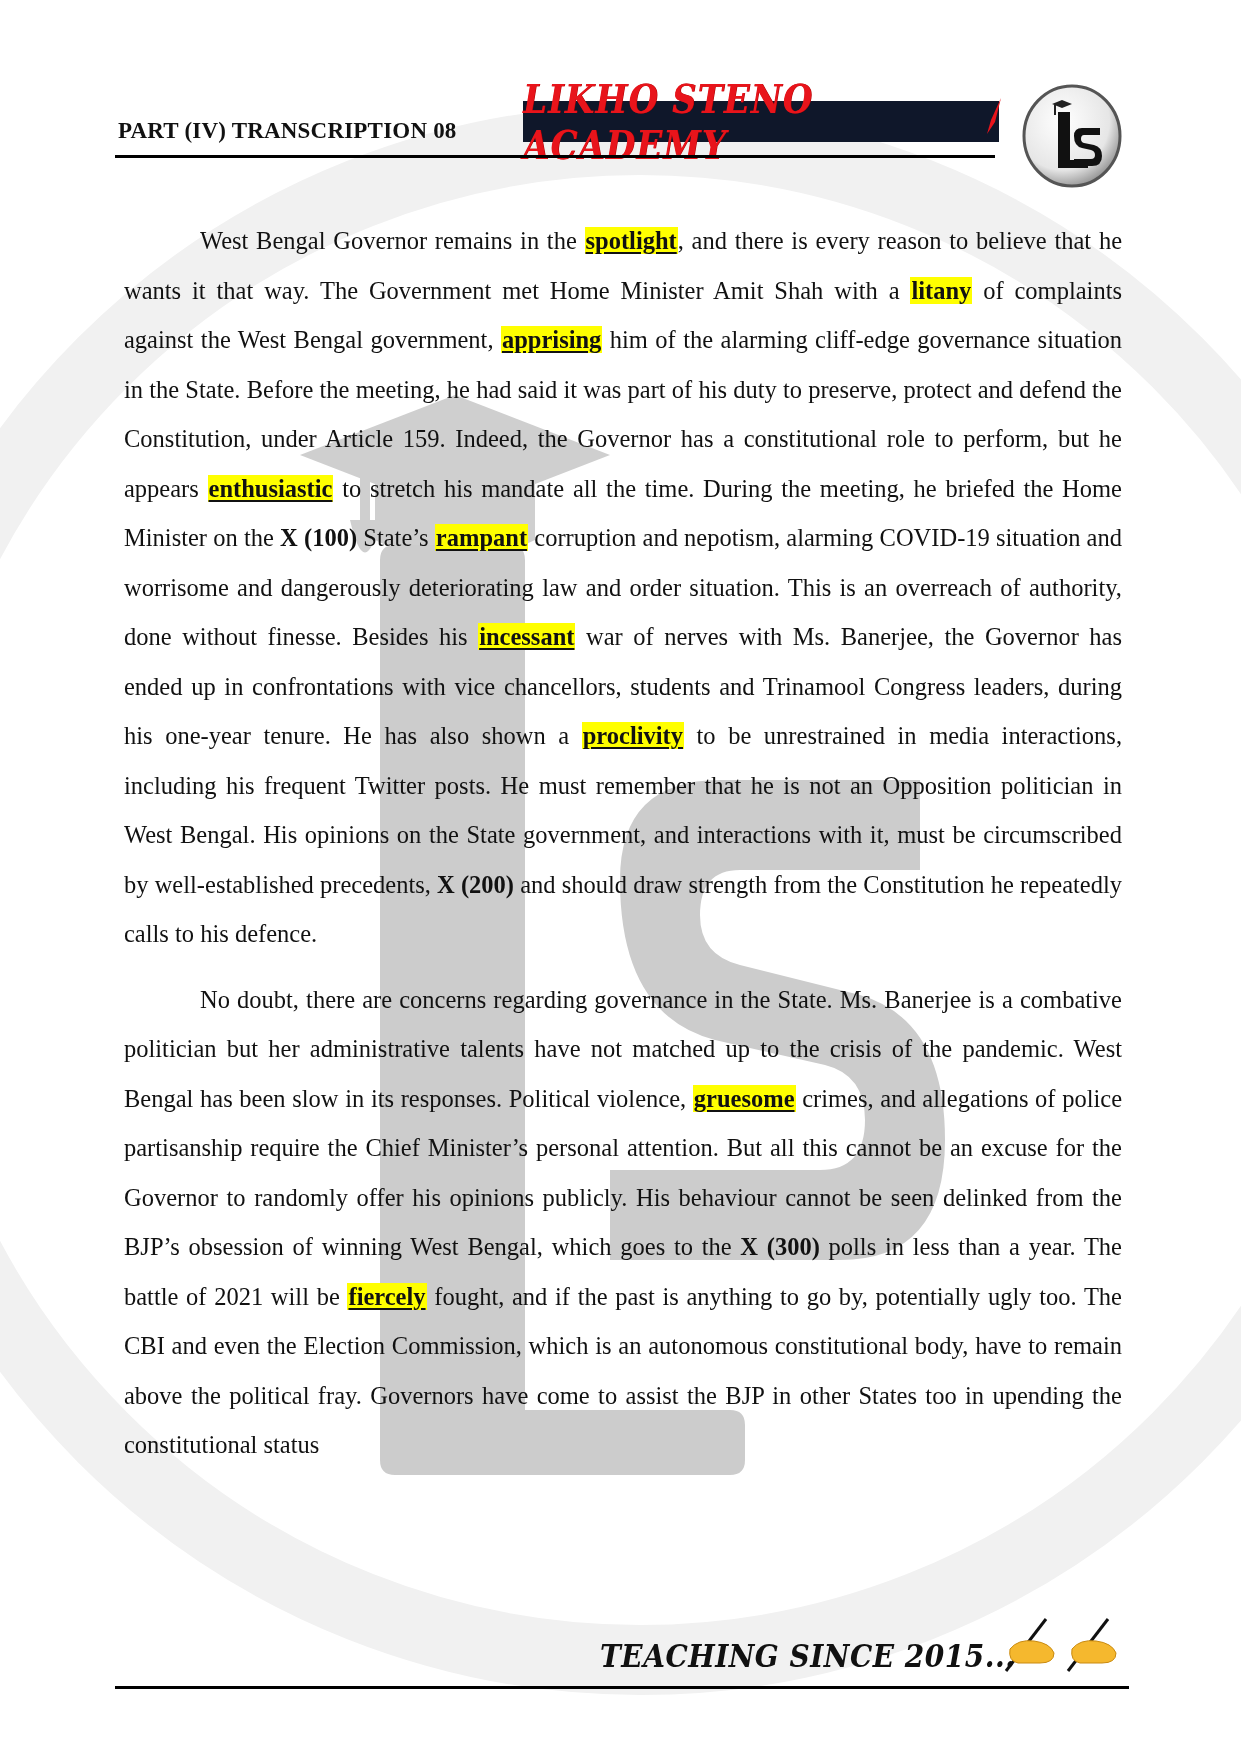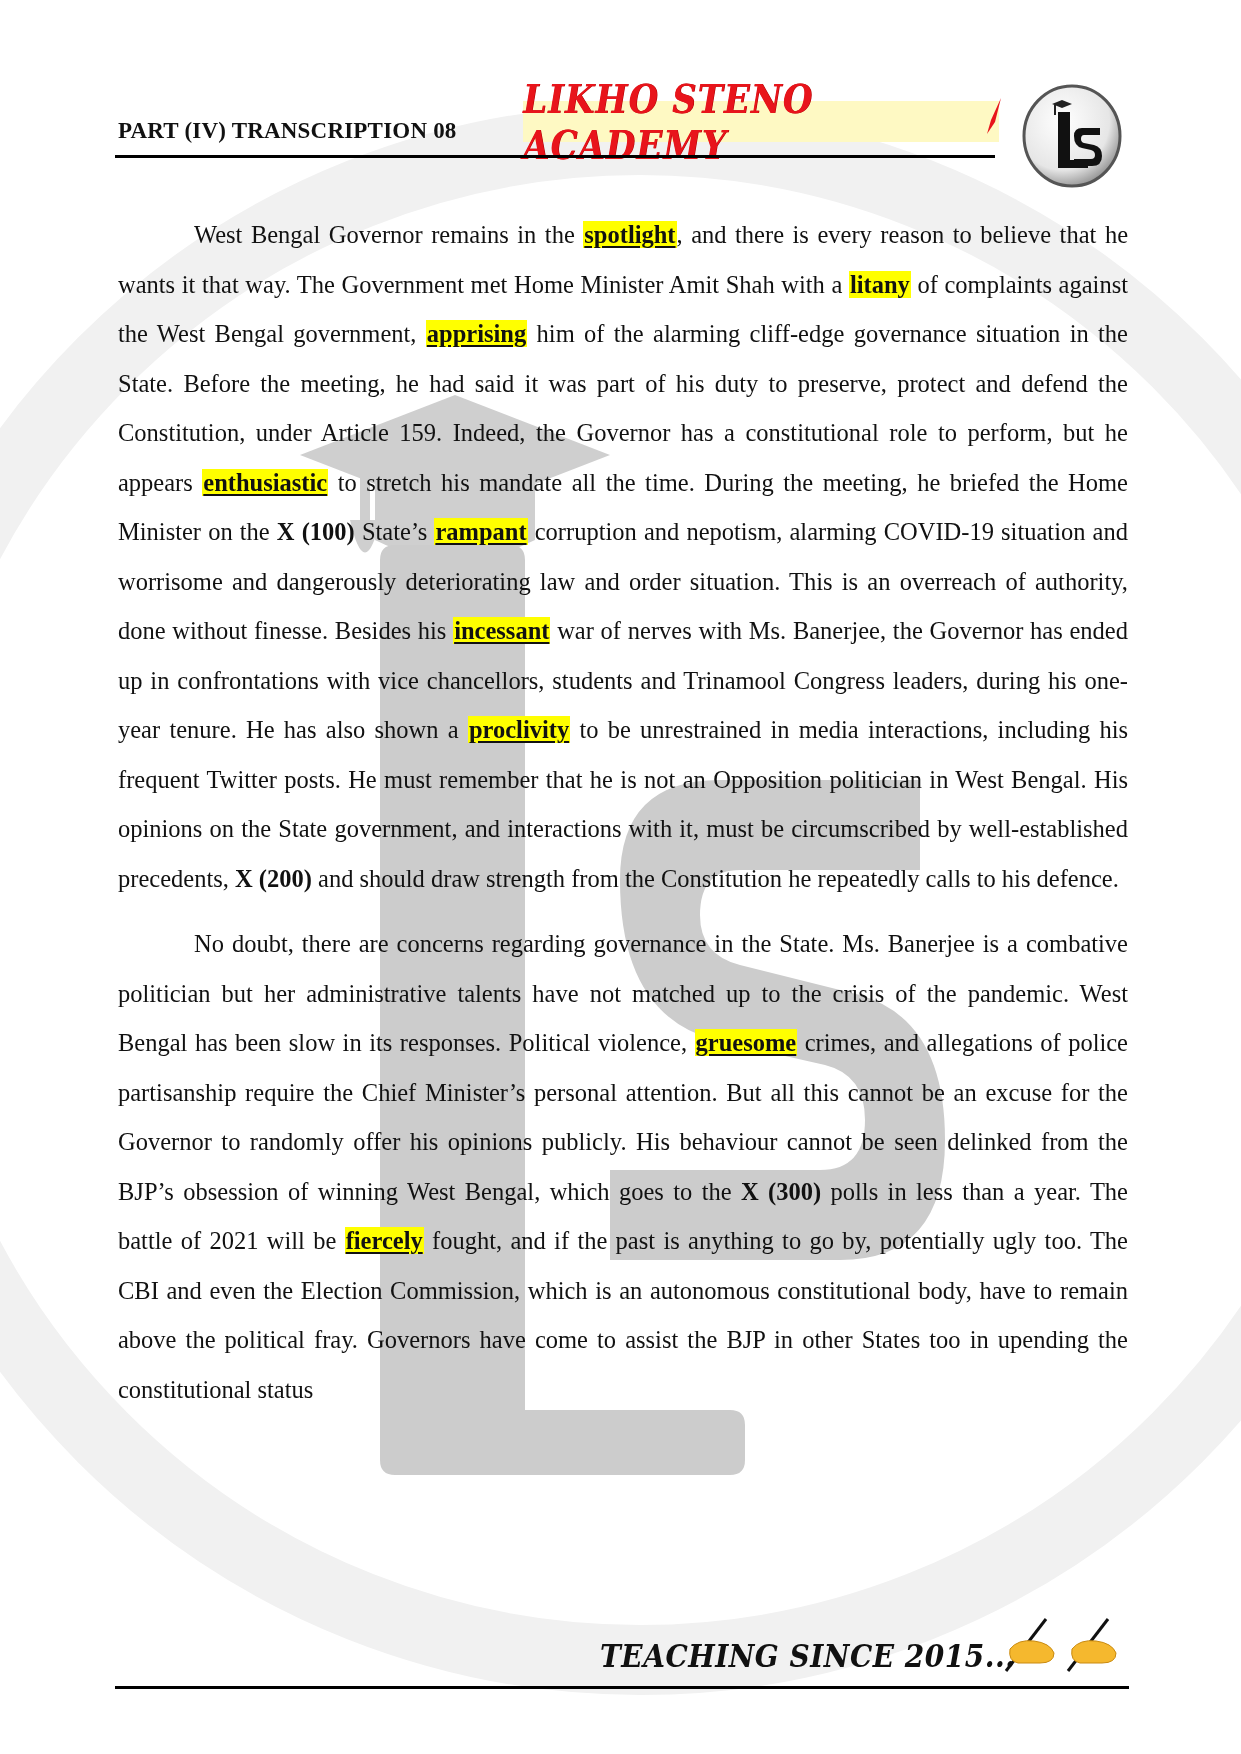--- a/index.html
+++ b/index.html
@@ -11,7 +11,7 @@
 
   
   .hdr-title { position: absolute; left: 118px; top: 118px; font-size: 23px; font-weight: bold; letter-spacing: 0.2px; z-index: 2; }
-  .hdr-brand { position: absolute; left: 523px; top: 101px; width: 476px; height: 41px; background: #fef9c3; z-index: 2;
+  .hdr-brand { position: absolute; left: 523px; top: 101px; width: 476px; height: 41px; background: #0f172a; z-index: 2;
                display: flex; align-items: center; justify-content: center; }
   .hdr-brand span { font-family: "DejaVu Serif", serif; font-style: italic; font-weight: bold; font-size: 34px; color: #e8141b;
                     letter-spacing: 1px; transform: scaleY(1.15); text-shadow: 0.5px 0.5px 0 #a00; }

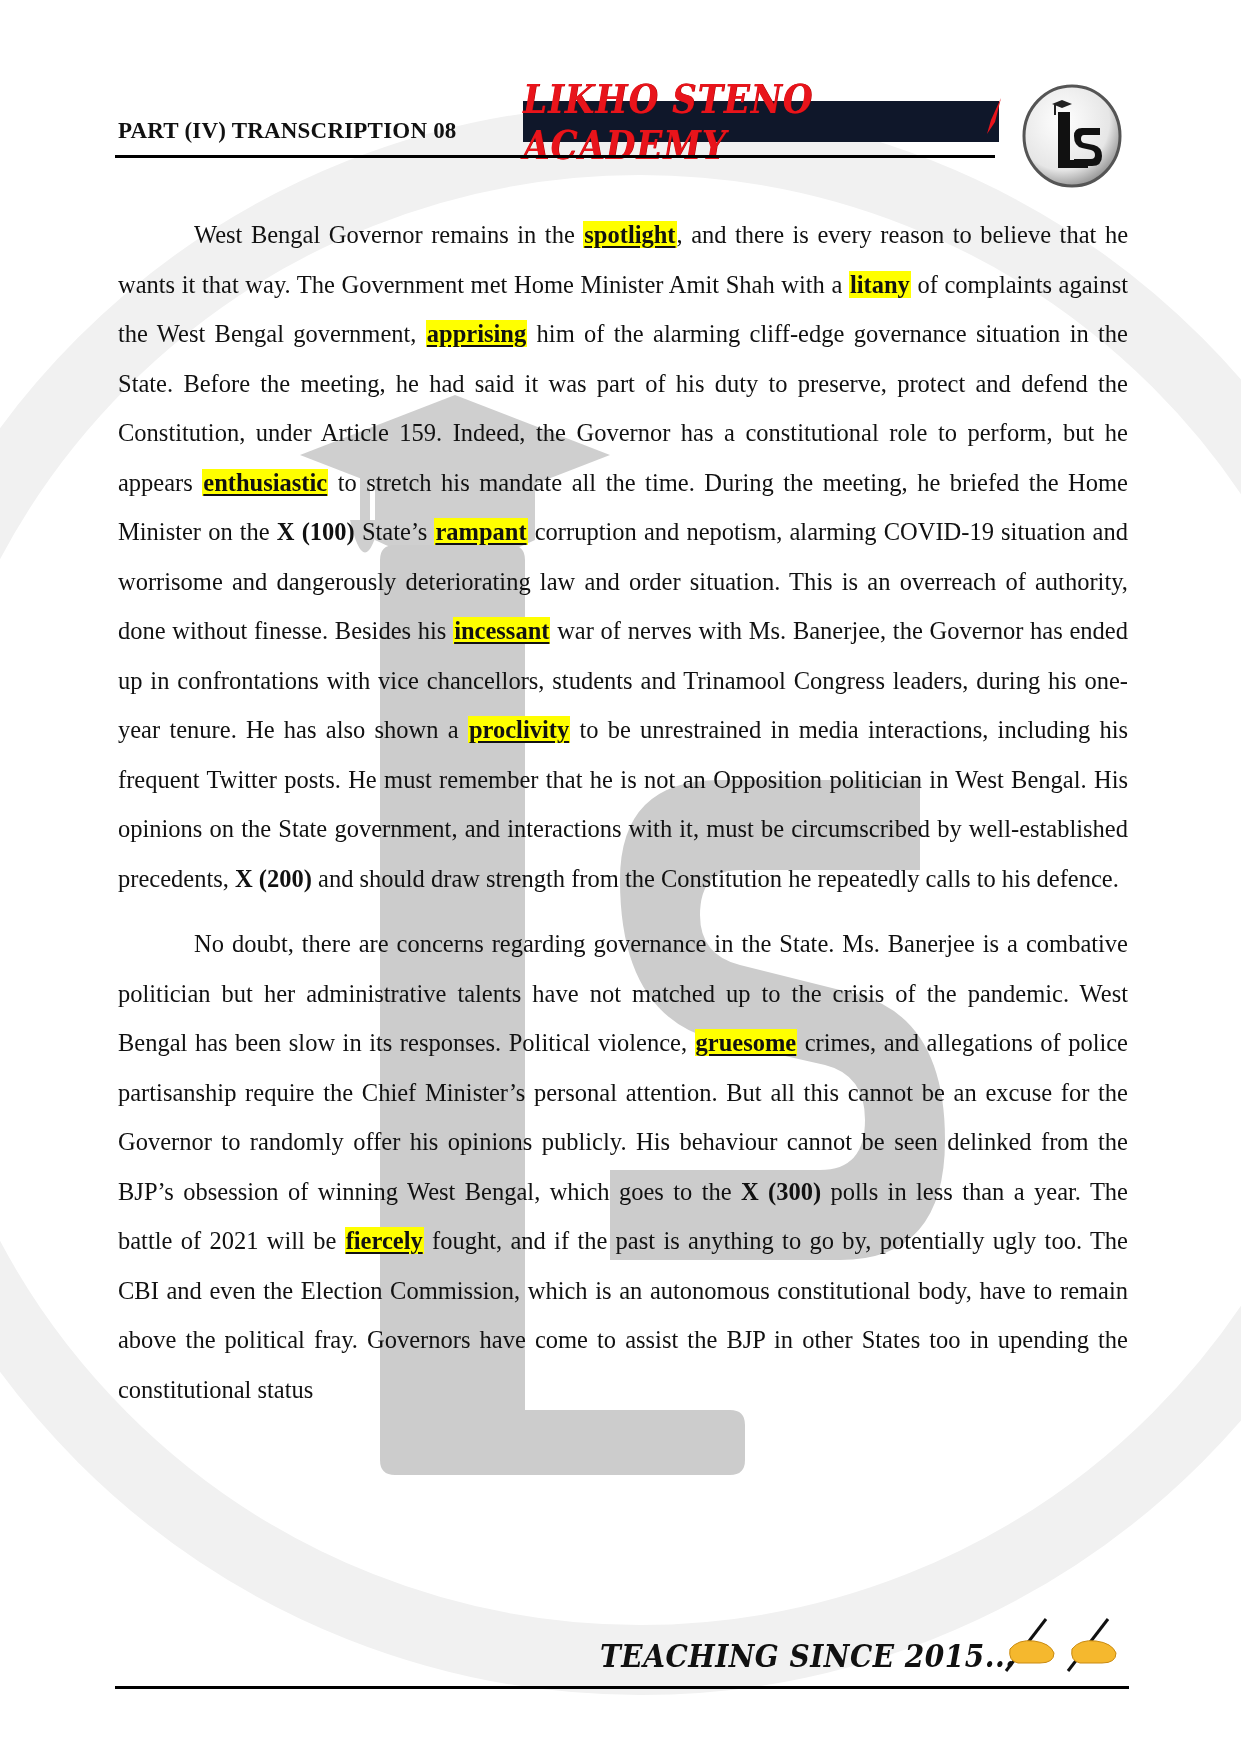--- a/index.html
+++ b/index.html
@@ -21,7 +21,7 @@
 
   
   .content { position: absolute; left: 118px; top: 210px; width: 1010px; z-index: 1; }
-  .content p { margin: 0; font-size: 24.5px; line-height: 49.5px; text-align: justify; text-indent: 76px; }
+  .content p { margin: 6px; font-size: 24.5px; line-height: 49.5px; text-align: justify; text-indent: 76px; }
   .content p + p { margin-top: 16px; }
   .hl { background: #ffff00; font-weight: bold; text-decoration: underline; text-decoration-thickness: 2px; text-underline-offset: 3px; padding: 0 1px; }
   .hl.nou { text-decoration: none; }

